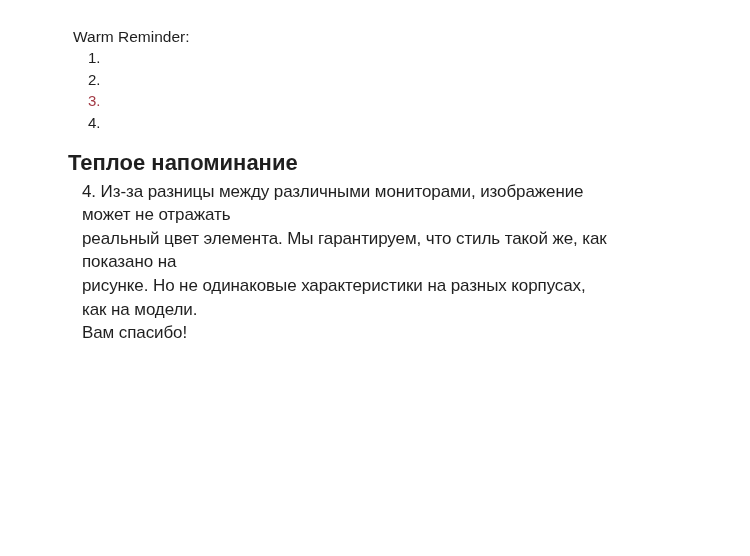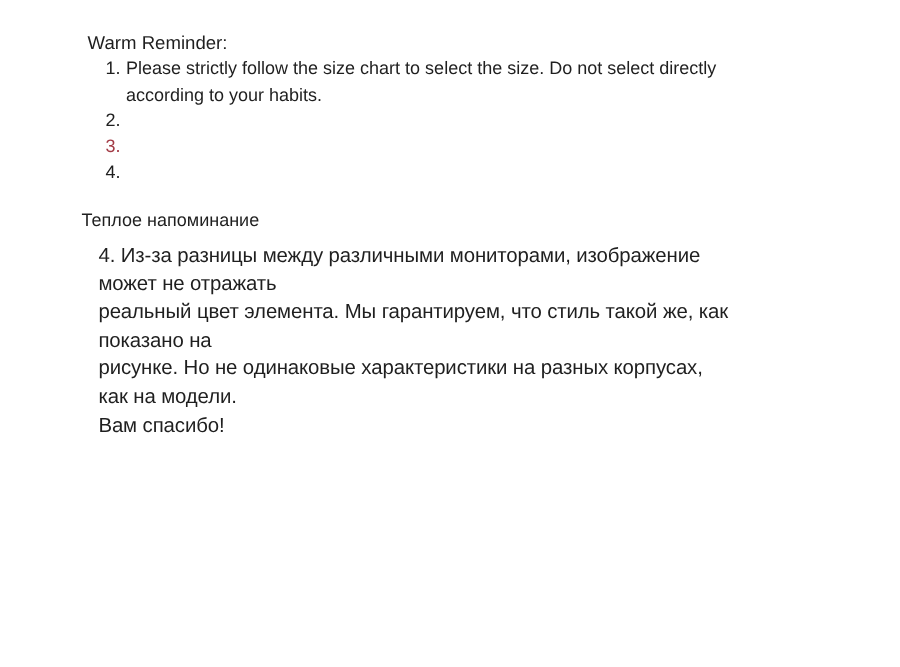--- a/index.html
+++ b/index.html
@@ -63,8 +63,6 @@
     <ol>
       <li class="item">
         <span class="num">1.</span>
-        <span class="txt">Please strictly follow the size chart to select the size. Do not select directly
-according to your habits.</span>
       </li>
       <li class="item">
         <span class="num">2.</span>

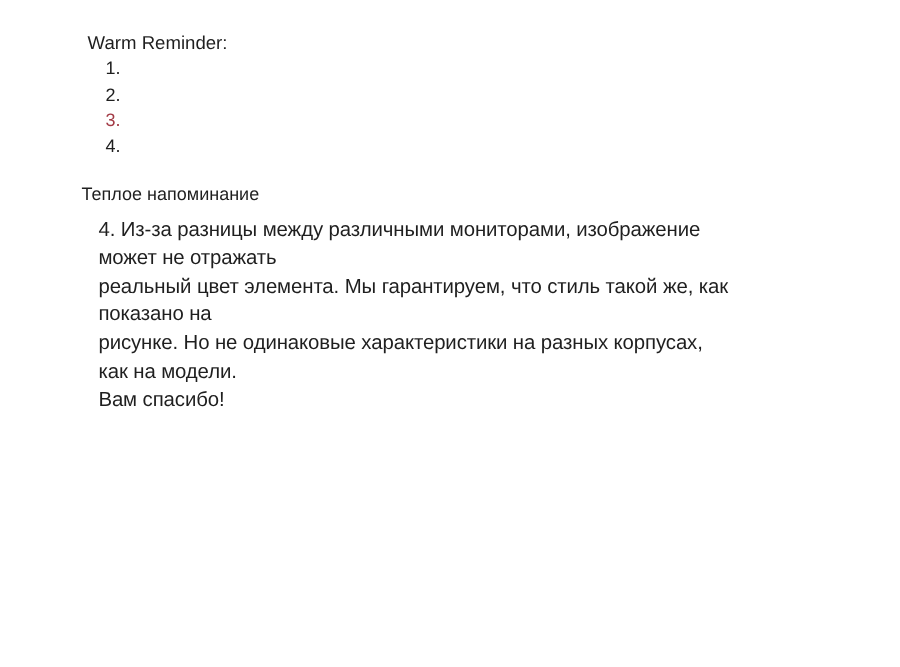--- a/index.html
+++ b/index.html
@@ -41,8 +41,8 @@
   }
   .ru h2 {
     margin: 0 0 0 -14px;
-    font-size: 15px;
-    font-weight: normal;
+    font-size: 22px;
+    font-weight: bold;
     letter-spacing: 0;
   }
   .ru p {

